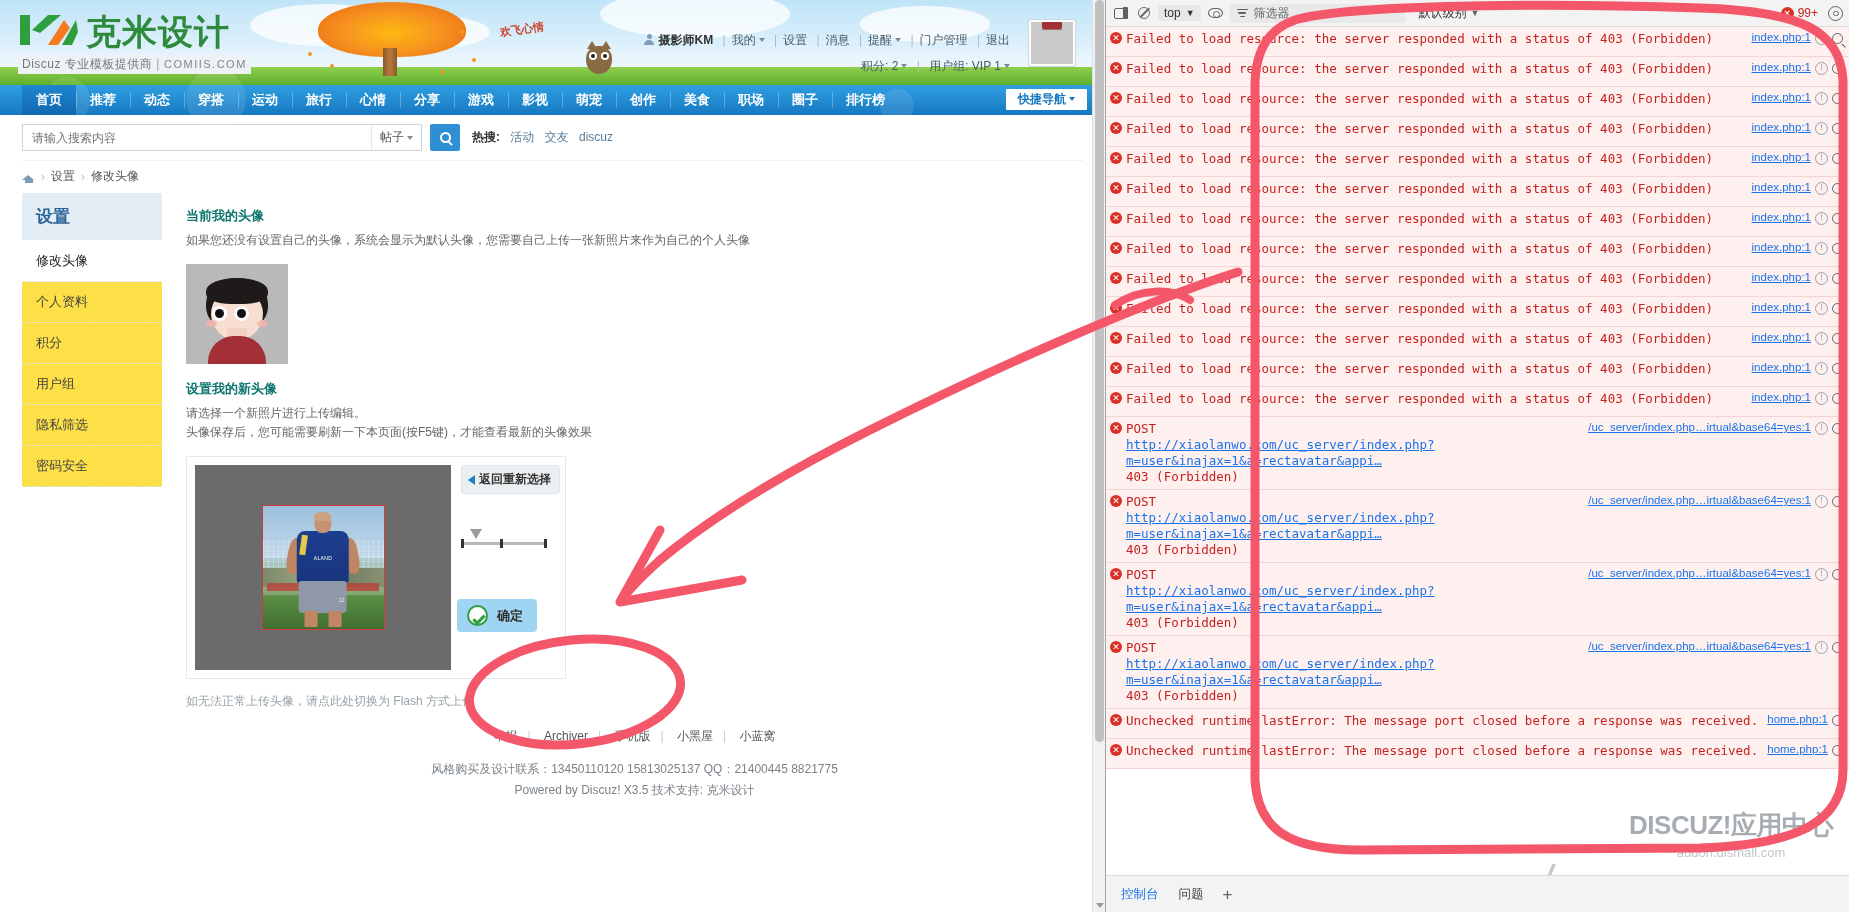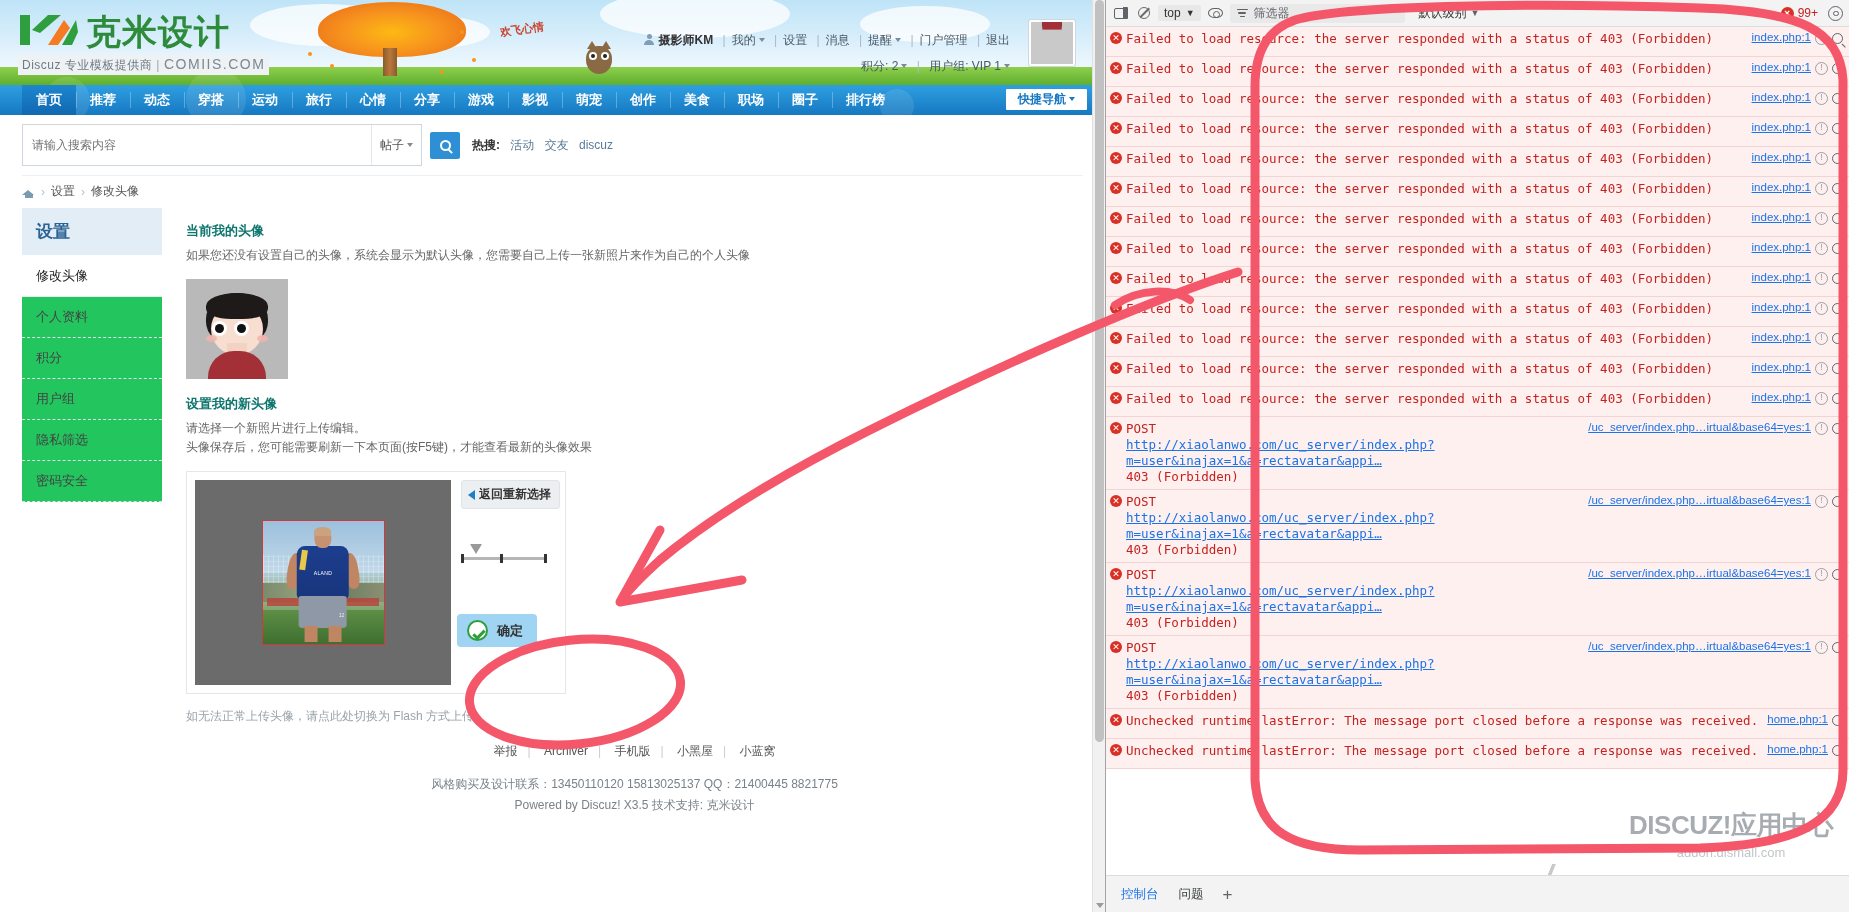--- a/index.html
+++ b/index.html
@@ -51,7 +51,7 @@
     letter-spacing:.5px;
   }
   .logo-sub .dot { color:#9aa6ad; margin:0 4px; }
-  .logo-sub .com { color:#7b8891; letter-spacing:1.5px; font-size:14px;}
+  .logo-sub .com { color:#7b8891; letter-spacing:1.5px; font-size:11px;}
 
   
   .tree { position:absolute; left:300px; top:0px; width:180px; height:85px; }

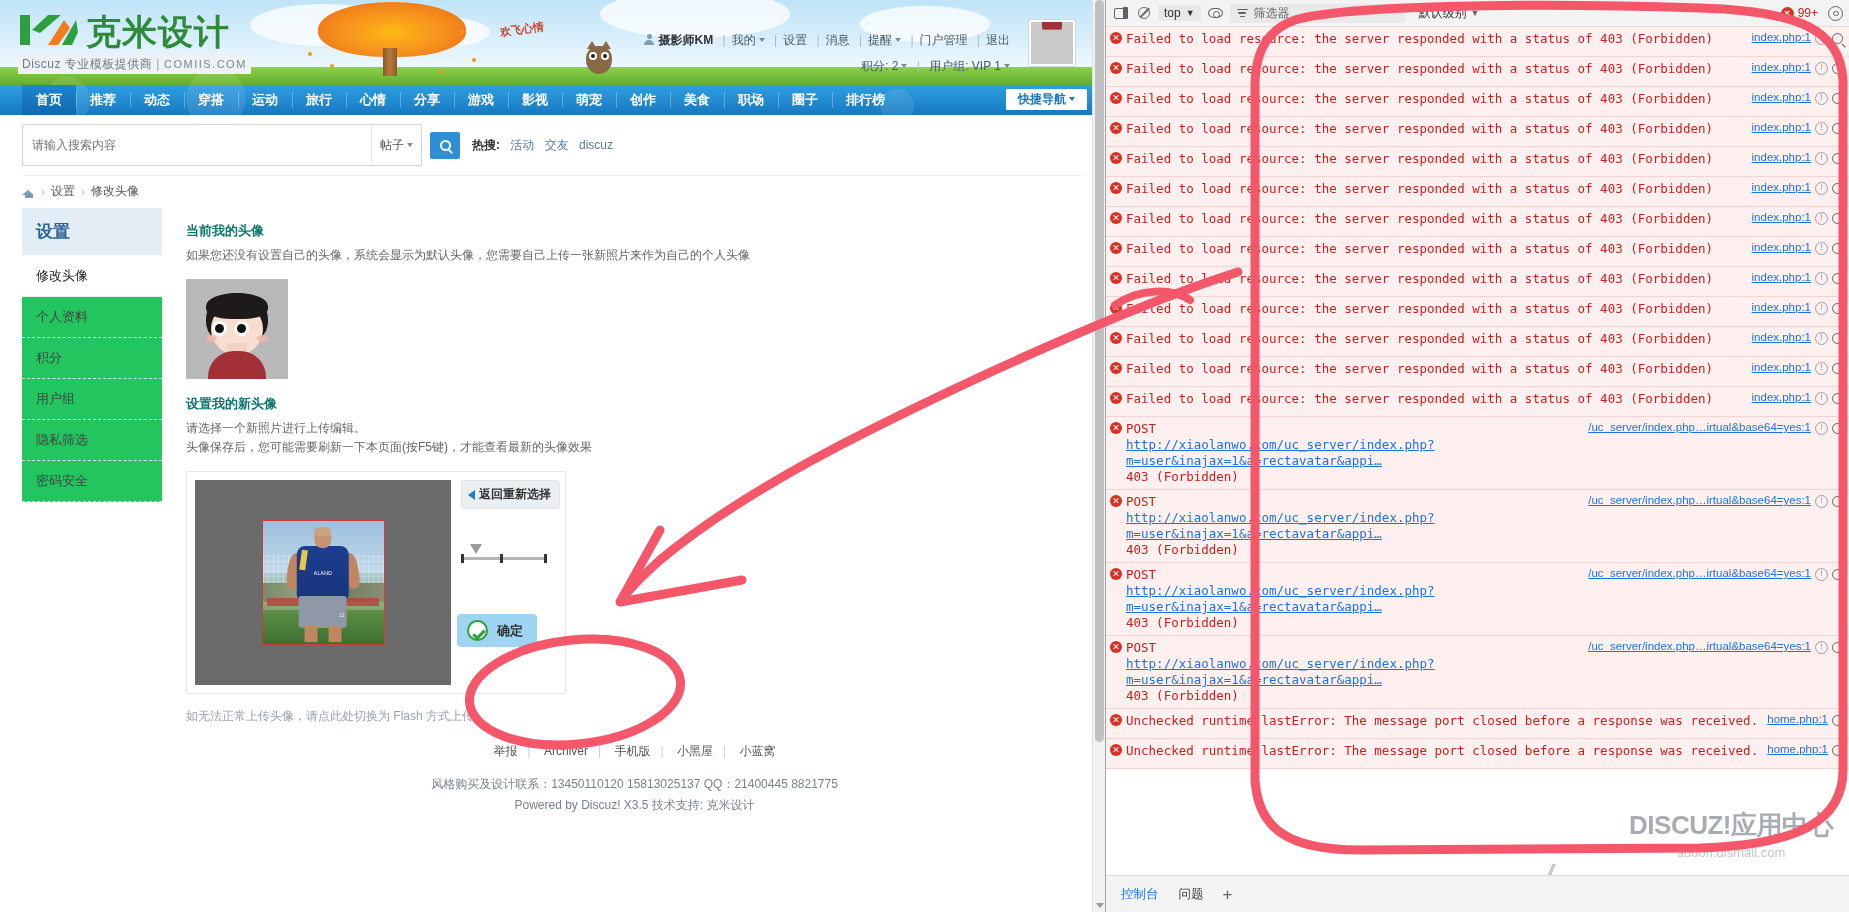--- a/index.html
+++ b/index.html
@@ -123,7 +123,7 @@
   
   .searchrow { padding:9px 22px 9px 22px; display:flex; align-items:center; }
   .searchbox {
-    display:flex; align-items:stretch; border:1px solid #cdd6dc; height:42px;
+    display:flex; align-items:stretch; border:1px solid #cdd6dc; height:27px;
     width:400px; background:#fff;
   }
   .searchbox input {

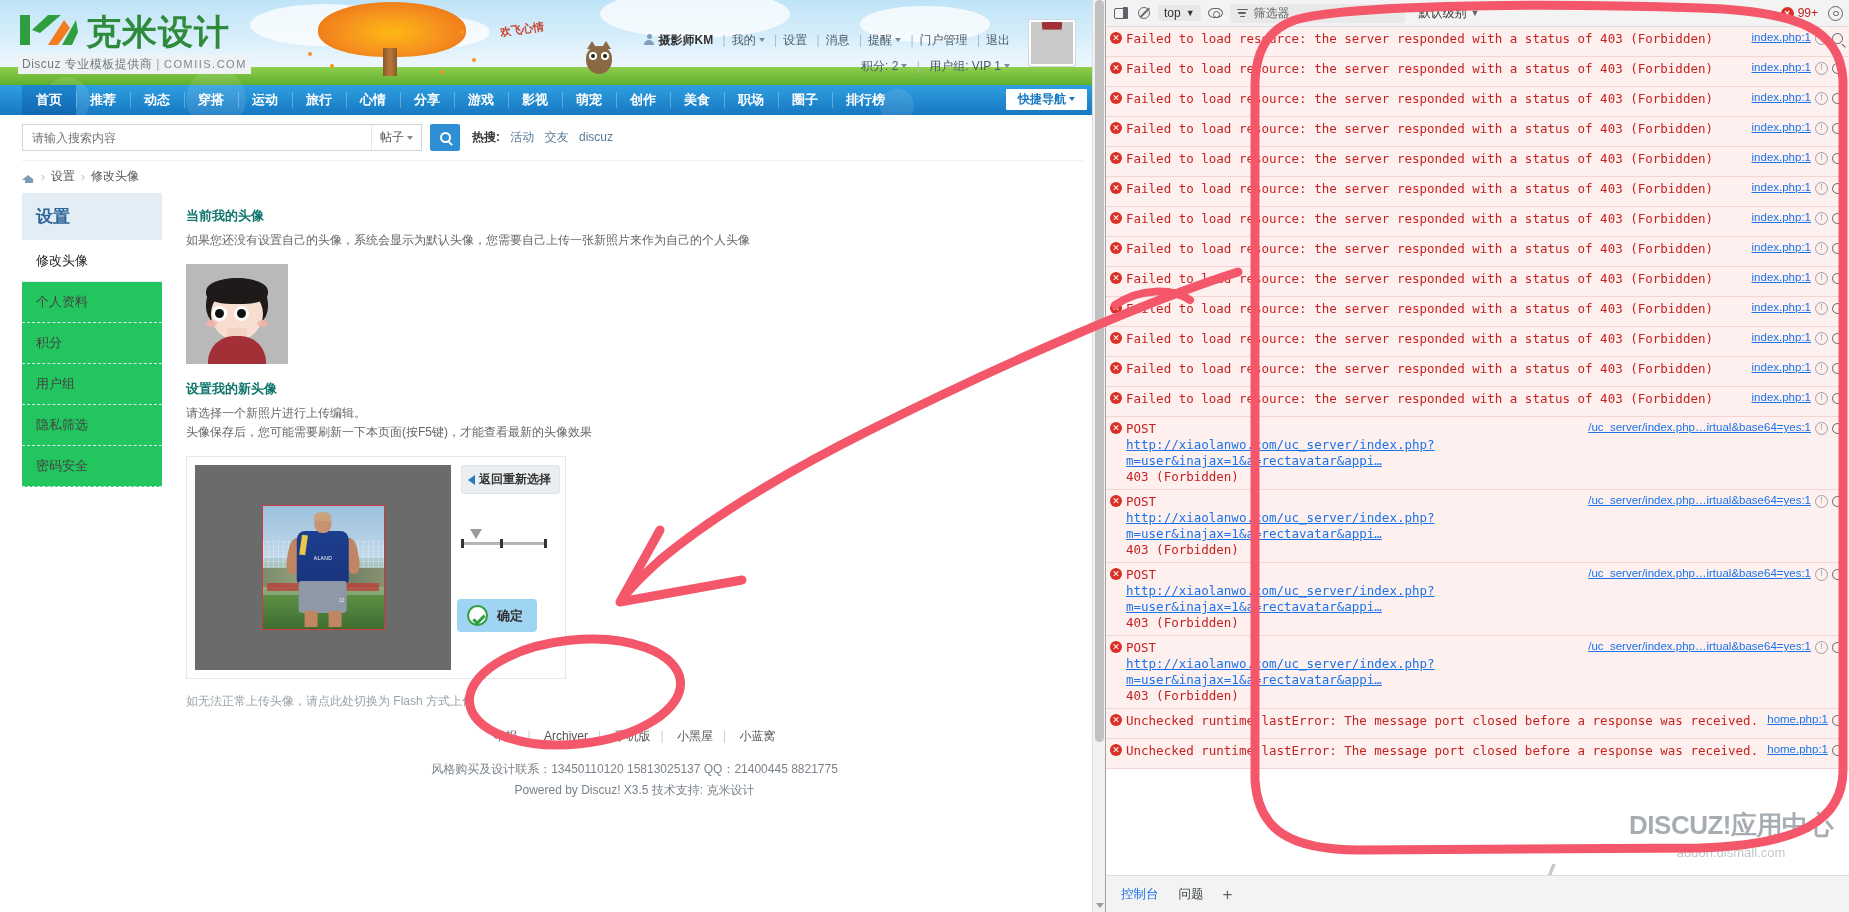--- a/index.html
+++ b/index.html
@@ -168,7 +168,7 @@
   }
   .sidebar .item {
     padding:11px 14px; font-size:13px; color:#444; cursor:pointer;
-    border-bottom:1px dashed #dde6ec; background:#22c55e;
+    border-bottom:1px dashed #dde6ec; background:#fde047;
   }
   .sidebar .item.active { background:#fff; color:#222; border-bottom:1px solid #e6ecf0; }
   .content { flex:1; padding:14px 0 0 24px; }

